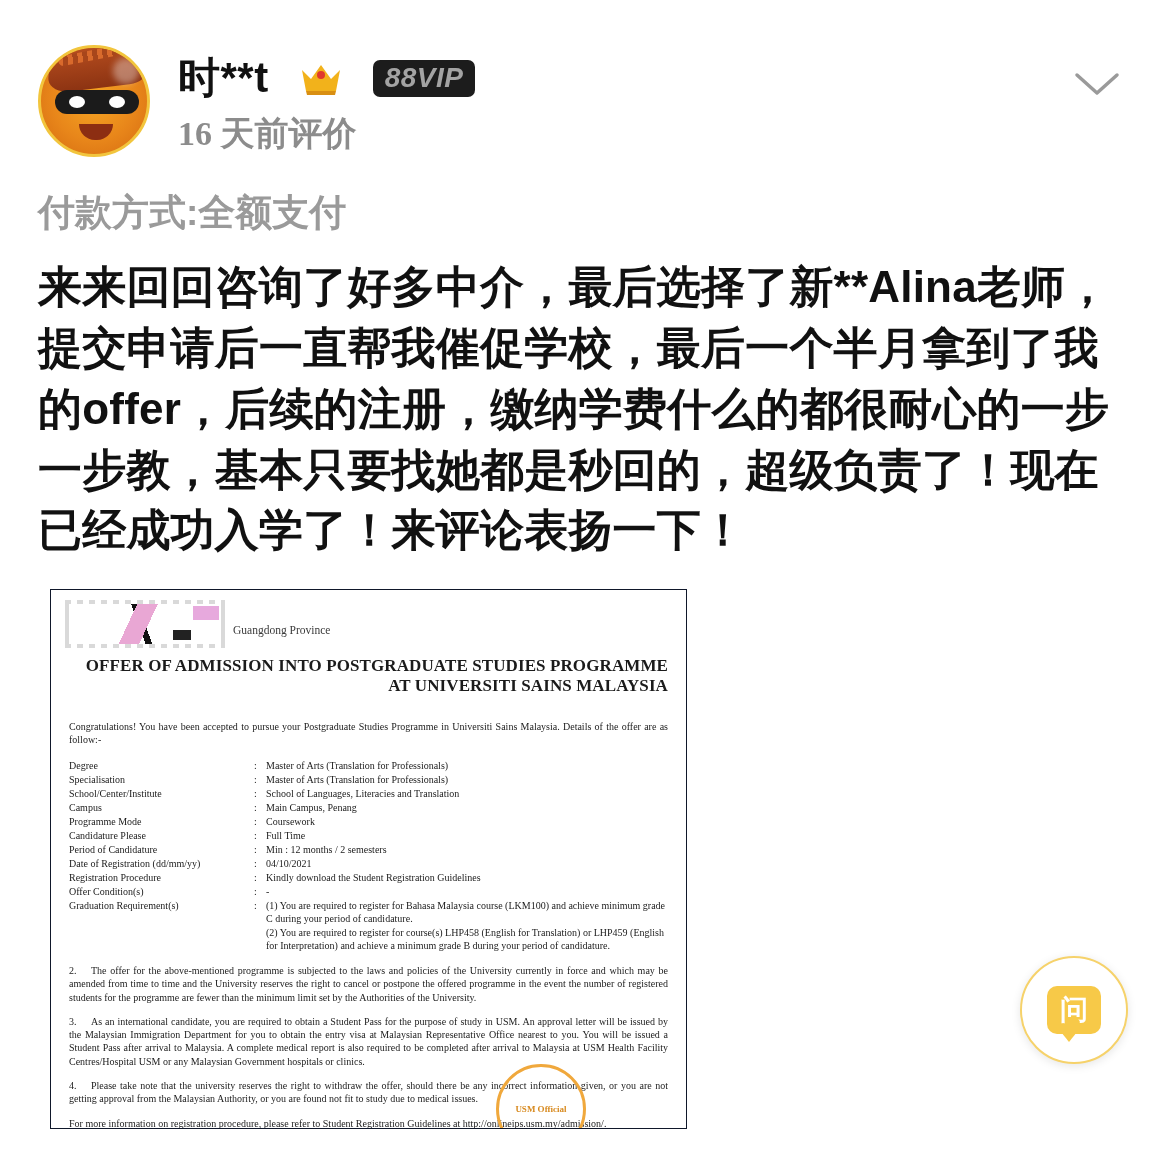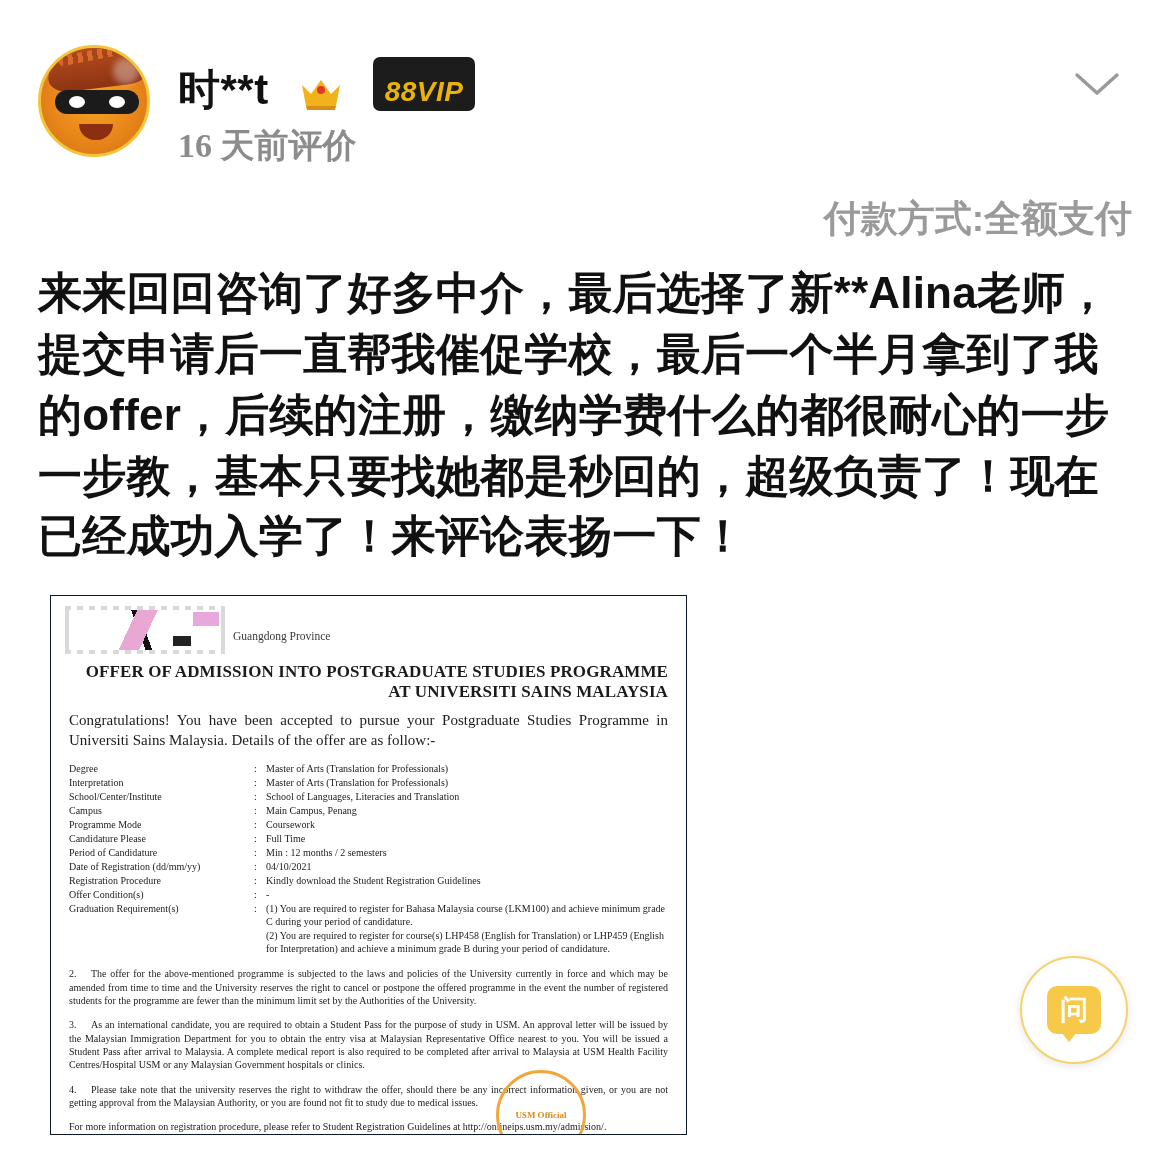--- a/index.html
+++ b/index.html
@@ -96,7 +96,7 @@
   }
   .name-row {
     display: flex;
-    align-items: flex-end;
+    align-items: center;
     gap: 30px;
   }
   .username {

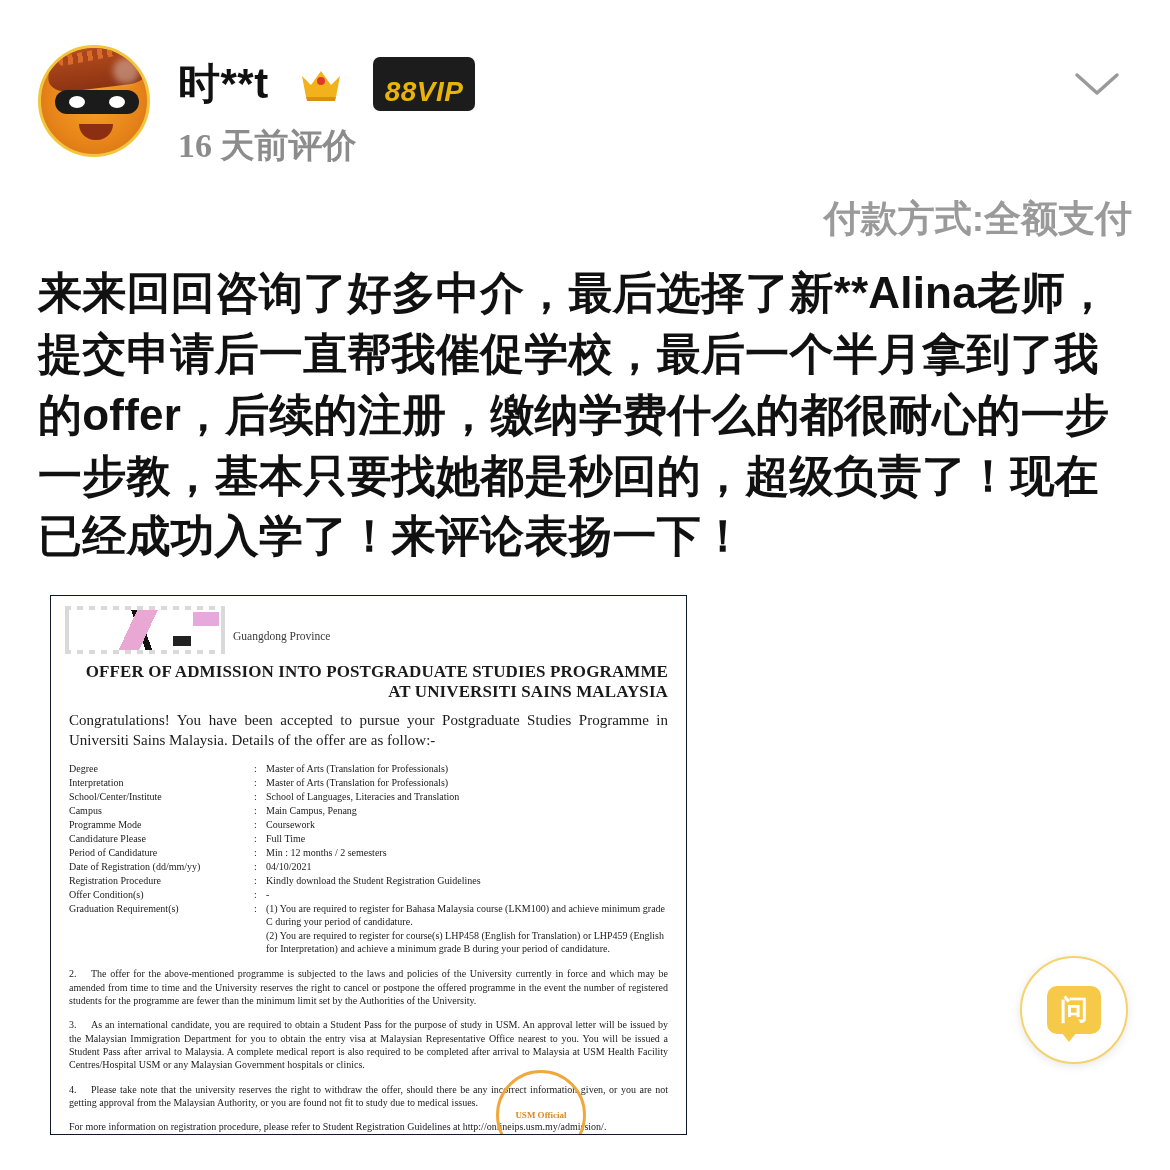--- a/index.html
+++ b/index.html
@@ -118,12 +118,12 @@
     align-items: center;
     justify-content: center;
     background: #1c1c1c;
-    color: #eab308;
+    color: #a3a3a3;
     font-size: 28px;
     font-weight: 700;
     font-style: italic;
     border-radius: 7px;
-    padding: 21px 12px 5px 12px;
+    padding: 4px 12px 5px 12px;
     letter-spacing: .5px;
     line-height: 1;
   }

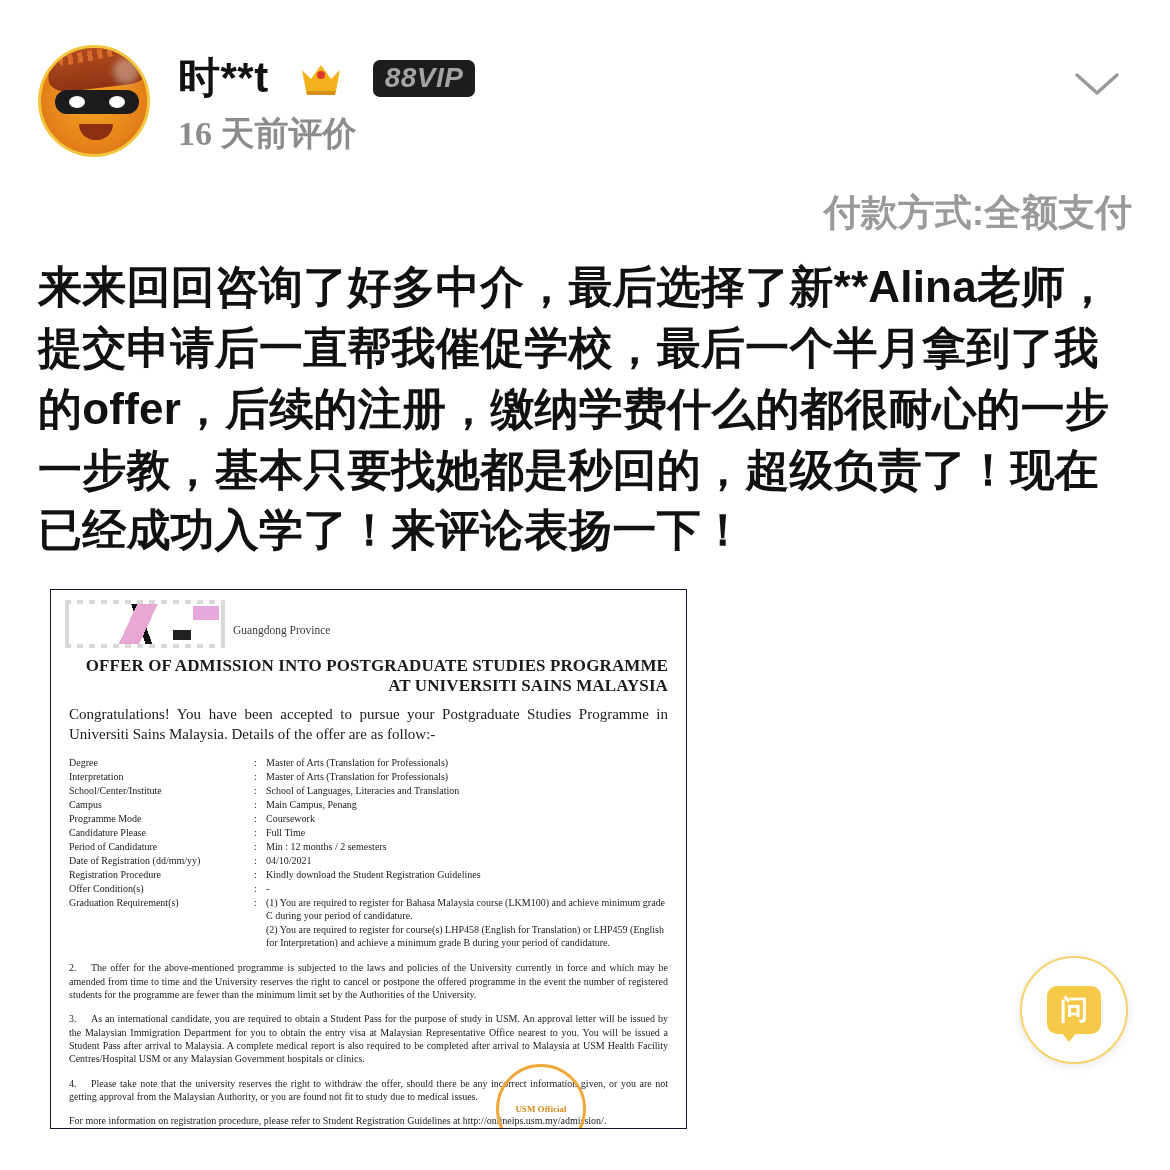--- a/index.html
+++ b/index.html
@@ -150,7 +150,6 @@
     font-weight: 700;
     color: #9a9a9a;
     line-height: 1.2;
-    text-align: right;
   }
   .review-body {
     margin: 22px 38px 16px 38px;

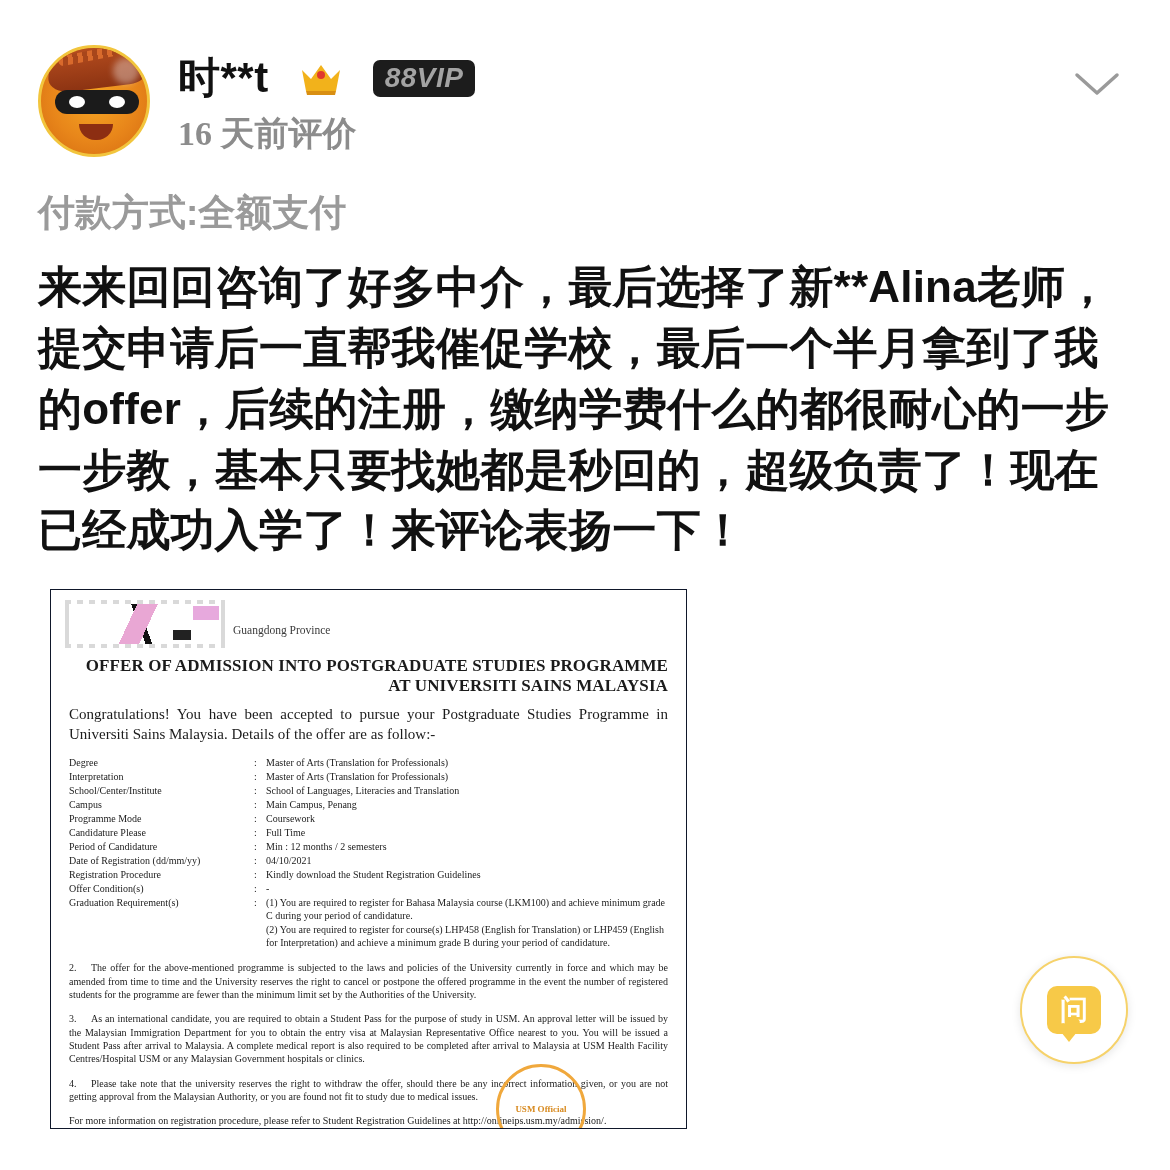--- a/index.html
+++ b/index.html
@@ -215,8 +215,8 @@
     text-align: right;
   }
   .doc-intro {
-    margin-top: 8px;
-    font-size: 15px;
+    margin-top: 24px;
+    font-size: 10px;
     line-height: 1.35;
     text-align: justify;
   }

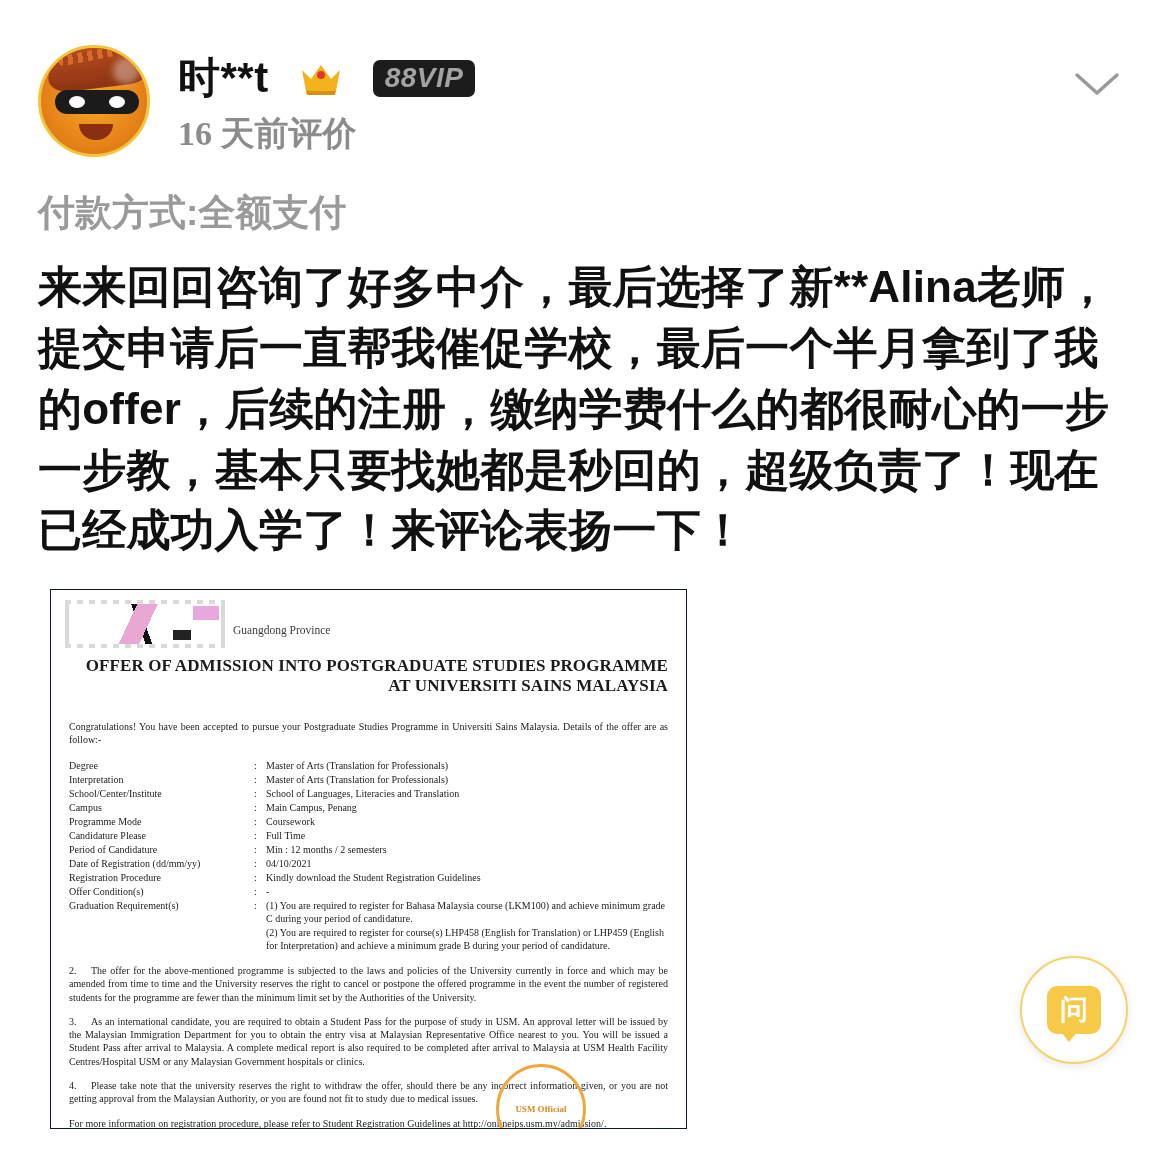--- a/index.html
+++ b/index.html
@@ -353,7 +353,7 @@
             <td class="v">Master of Arts (Translation for Professionals)</td>
           </tr>
         <tr>
-            <td class="k">Interpretation</td>
+            <td class="k">Specialisation</td>
             <td class="c">:</td>
             <td class="v">Master of Arts (Translation for Professionals)</td>
           </tr>

